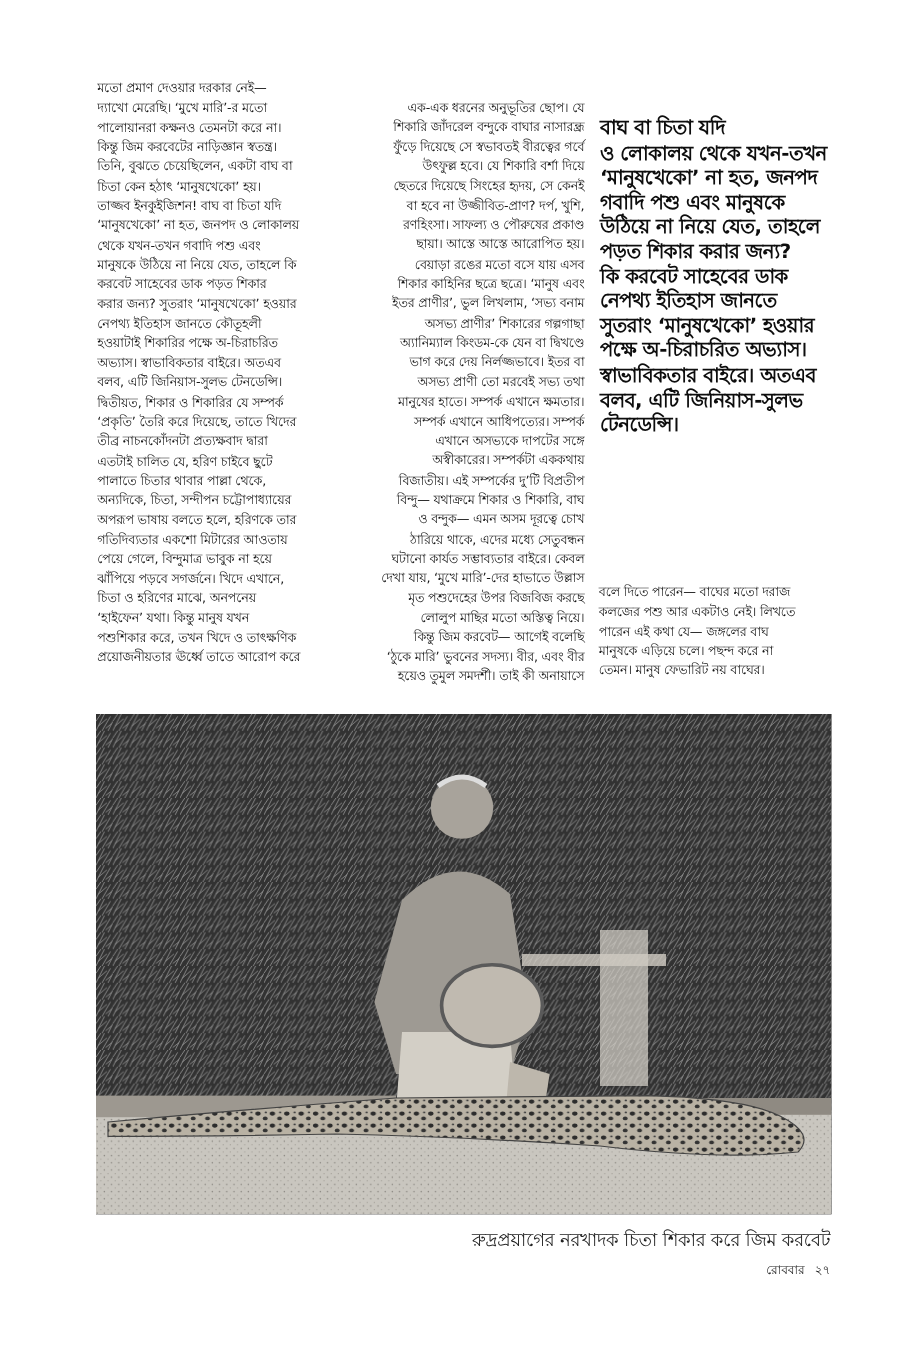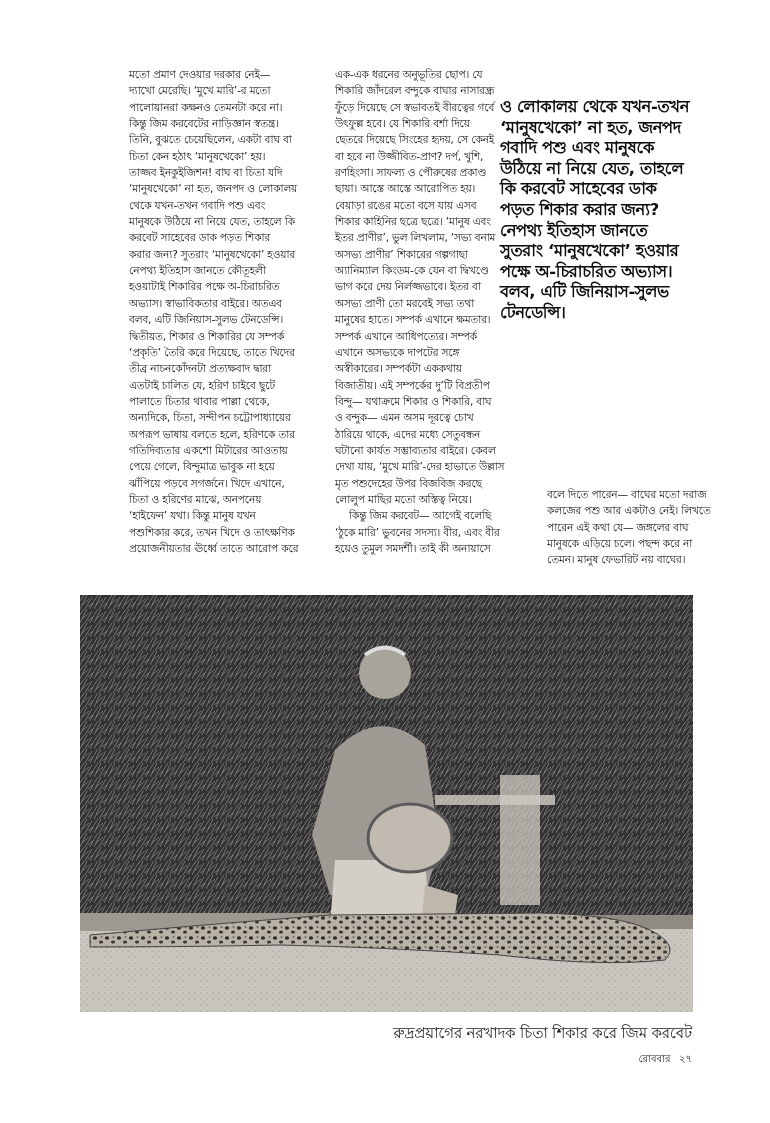--- a/index.html
+++ b/index.html
@@ -6,7 +6,7 @@
   body { width: 770px; height: 1123px; position: relative; overflow: hidden;
          font-family: "DejaVu Sans", sans-serif; color: #111; }
   .col { position: absolute; font-size: 10.6px; line-height: 16.35px; color: #151515;
-         white-space: nowrap; letter-spacing: -0.2px; margin-left: 48px; }
+         white-space: nowrap; letter-spacing: -0.2px; }
   .col .ln { display: block; height: 16.35px; overflow: visible; }
   .col .indent { padding-left: 14px; }
   #col1 { left: 81px; top: 66px; width: 196px; }

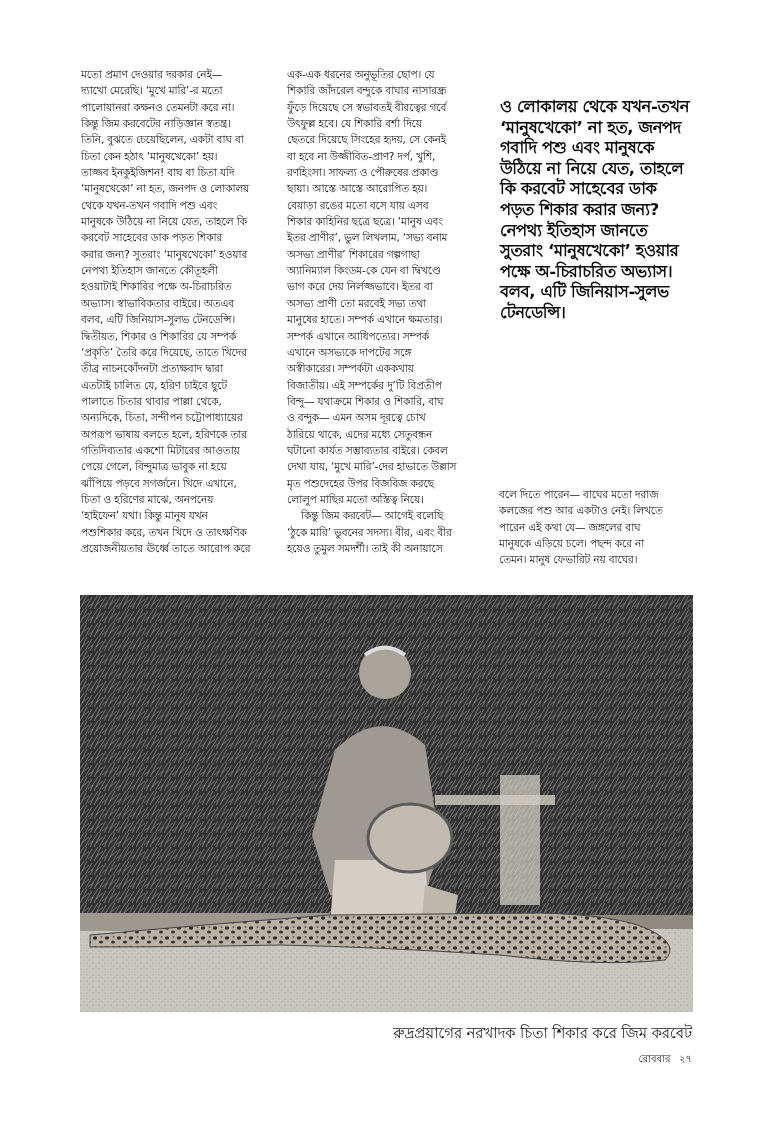--- a/index.html
+++ b/index.html
@@ -10,7 +10,7 @@
   .col .ln { display: block; height: 16.35px; overflow: visible; }
   .col .indent { padding-left: 14px; }
   #col1 { left: 81px; top: 66px; width: 196px; }
-  #col2 { left: 287px; top: 66px; width: 200px; }
+  #col2 { left: 287px; top: 82px; width: 200px; text-align: right; }
   #col4 { left: 499px; top: 486px; width: 200px; }
   #pullquote { position: absolute; left: 500px; top: 97px; width: 215px;
                font-size: 16.4px; line-height: 20.6px; font-weight: bold; color: #0d0d0d;

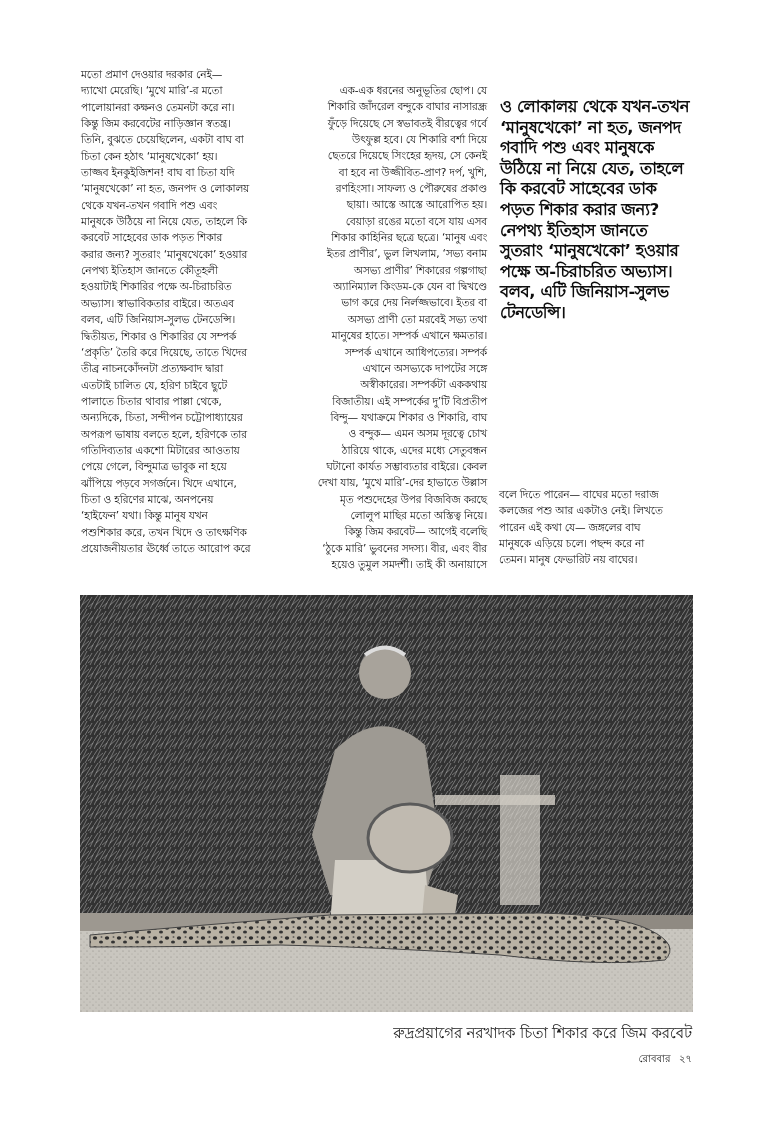--- a/index.html
+++ b/index.html
@@ -93,6 +93,7 @@
     <span class="ln">হয়েও তুমুল সমদর্শী। তাই কী অনায়াসে</span>
   </div>
 <div id="pullquote">
+    <span class="ln">বাঘ বা চিতা যদি</span>
     <span class="ln">ও লোকালয় থেকে যখন-তখন</span>
     <span class="ln">‘মানুষখেকো’ না হত, জনপদ</span>
     <span class="ln">গবাদি পশু এবং মানুষকে</span>

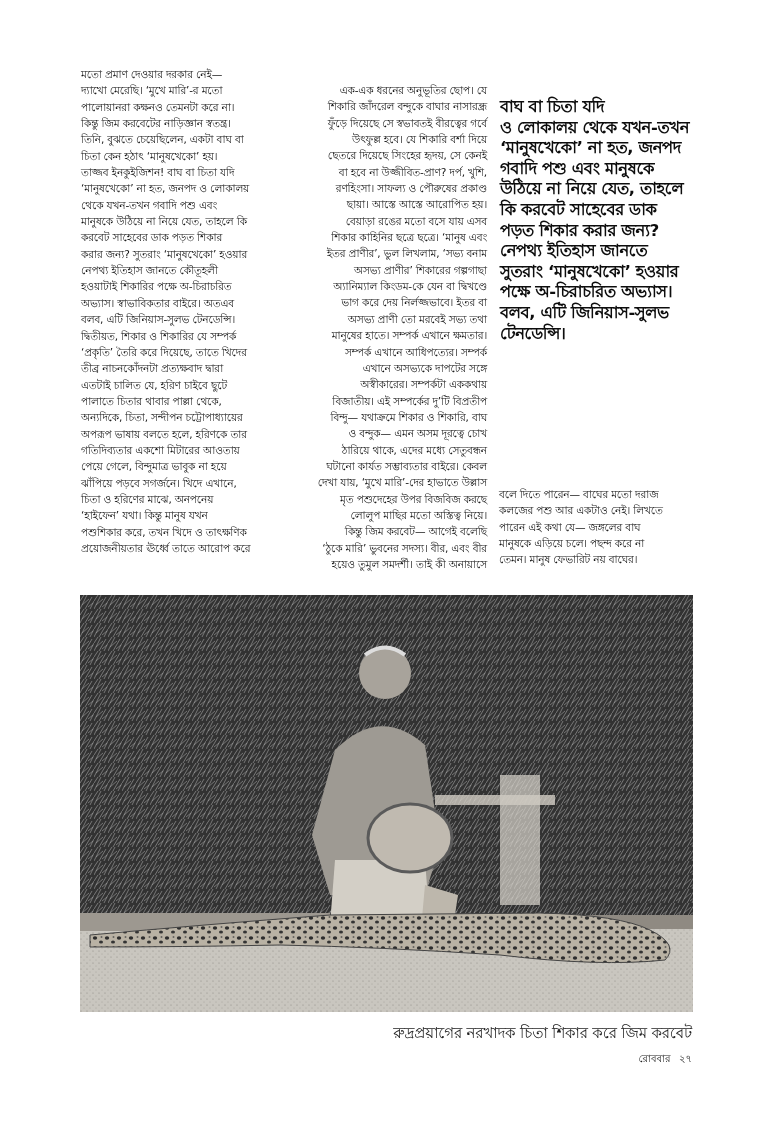--- a/index.html
+++ b/index.html
@@ -98,8 +98,8 @@
     <span class="ln">‘মানুষখেকো’ না হত, জনপদ</span>
     <span class="ln">গবাদি পশু এবং মানুষকে</span>
     <span class="ln">উঠিয়ে না নিয়ে যেত, তাহলে</span>
+    <span class="ln">পড়ত শিকার করার জন্য?</span>
     <span class="ln">কি করবেট সাহেবের ডাক</span>
-    <span class="ln">পড়ত শিকার করার জন্য?</span>
     <span class="ln">নেপথ্য ইতিহাস জানতে</span>
     <span class="ln">সুতরাং ‘মানুষখেকো’ হওয়ার</span>
     <span class="ln">পক্ষে অ-চিরাচরিত অভ্যাস।</span>

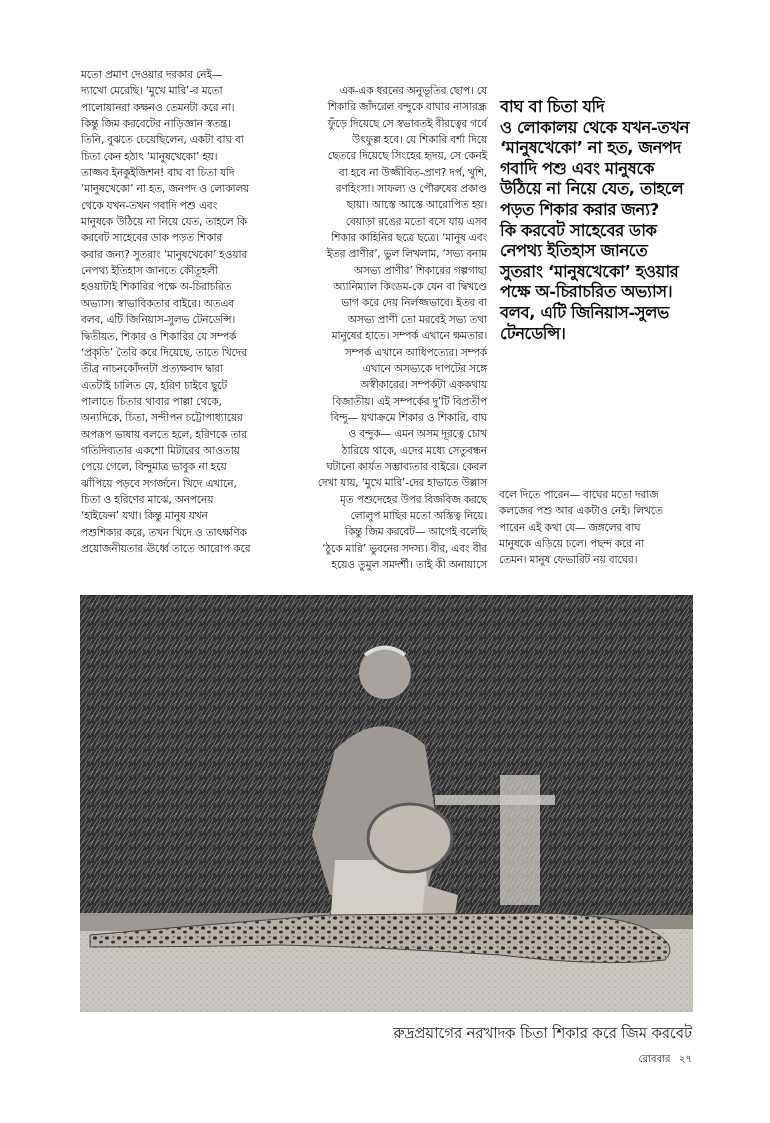--- a/index.html
+++ b/index.html
@@ -103,6 +103,7 @@
     <span class="ln">নেপথ্য ইতিহাস জানতে</span>
     <span class="ln">সুতরাং ‘মানুষখেকো’ হওয়ার</span>
     <span class="ln">পক্ষে অ-চিরাচরিত অভ্যাস।</span>
+    <span class="ln">স্বাভাবিকতার বাইরে। অতএব</span>
     <span class="ln">বলব, এটি জিনিয়াস-সুলভ</span>
     <span class="ln">টেনডেন্সি।</span>
   </div>

